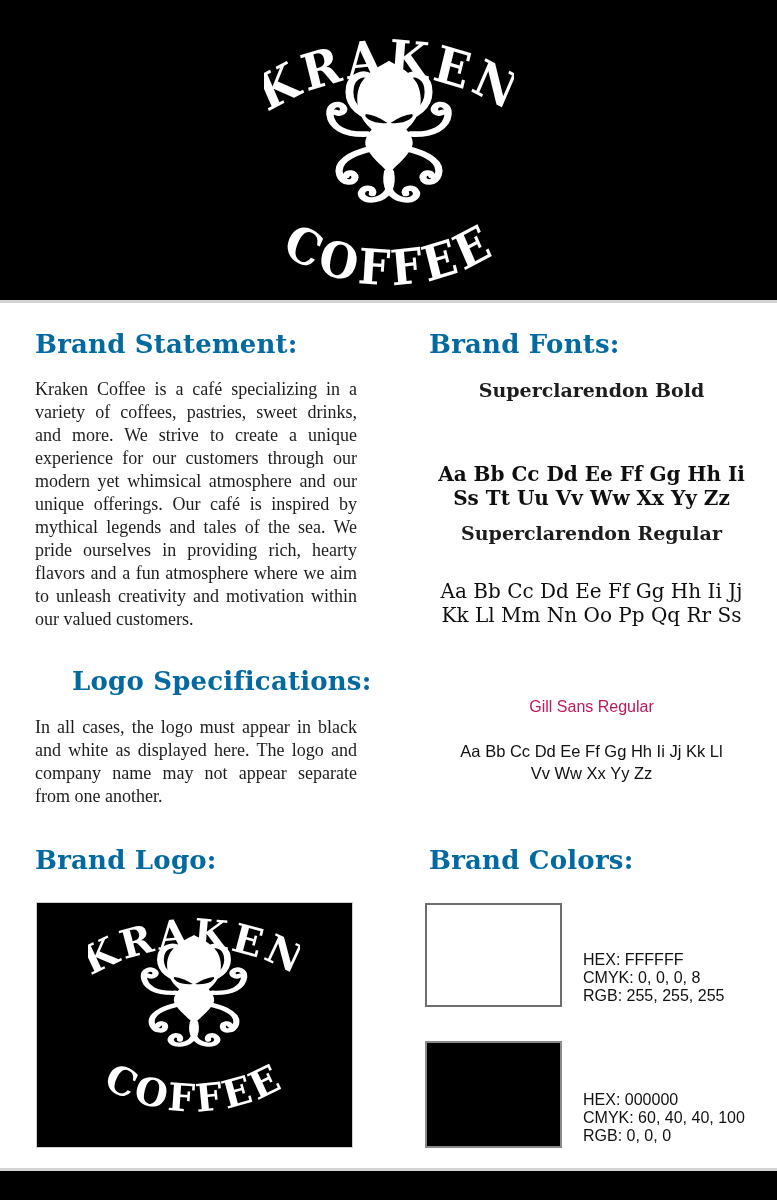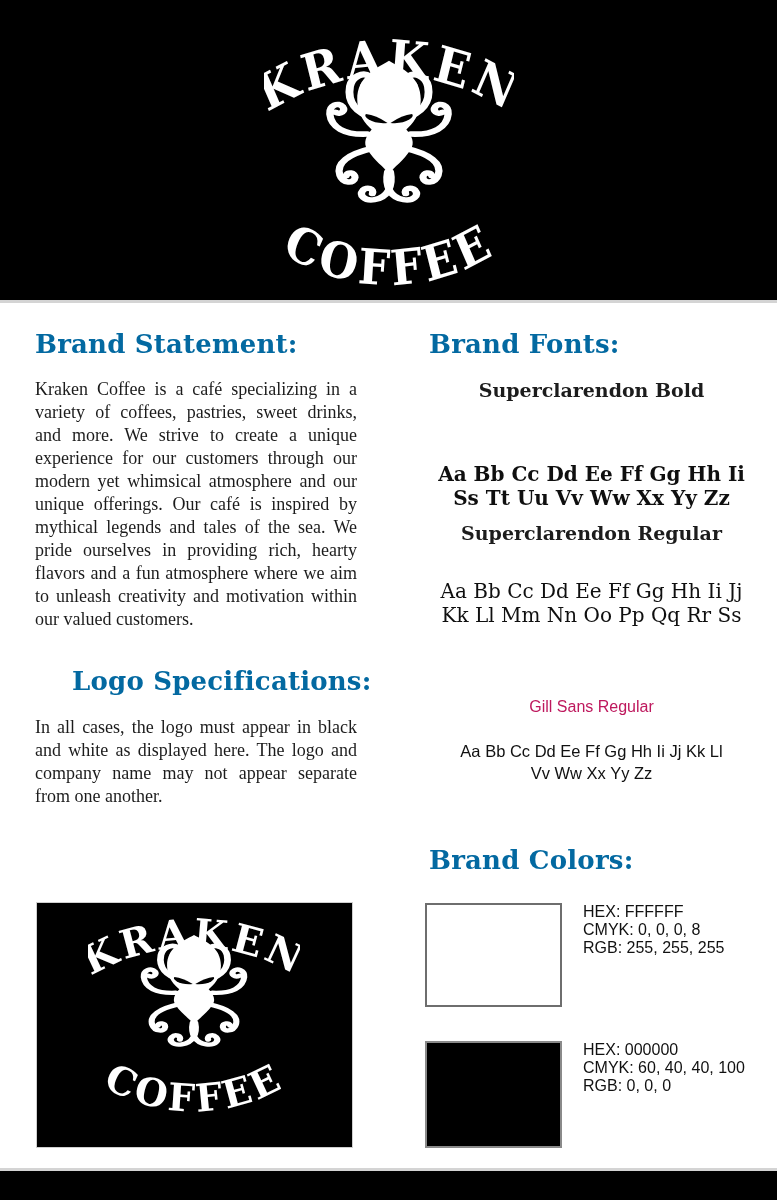--- a/index.html
+++ b/index.html
@@ -113,6 +113,7 @@
 
   <p class="copy" style="left:35px;top:716px;width:322px;">In all cases, the logo must appear in black and white as displayed here. The logo and company name may not appear separate from one another.</p>
 
+  <h2 class="h-slab" style="left:35px;top:845px;">Brand Logo:</h2>
 
   <div class="logo-box">
     <svg class="logo-svg boxed" viewBox="0 64 360 344" preserveAspectRatio="none">

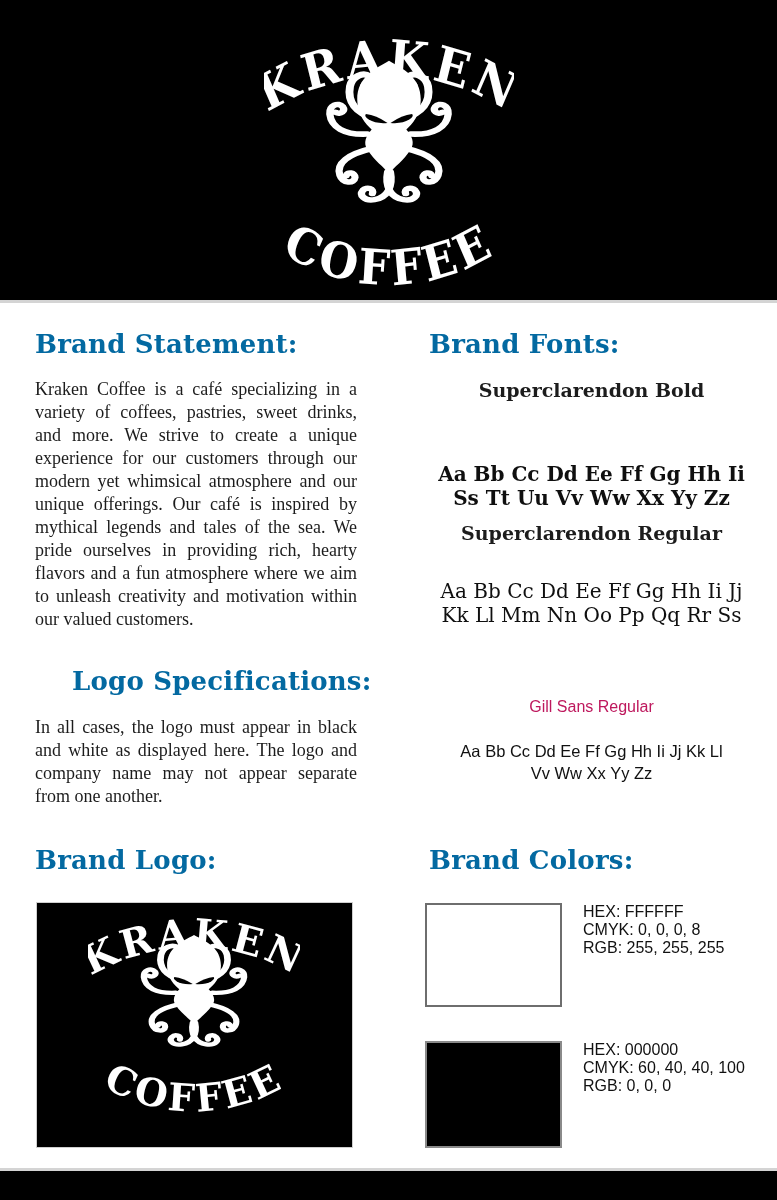--- a/index.html
+++ b/index.html
@@ -61,7 +61,7 @@
   .swatch.w2{top:1041px;height:103px;border-color:#8a8a8a;}
   .swatch-labels{
     position:absolute;left:583px;width:180px;display:flex;flex-direction:column;
-    justify-content:flex-start;font-size:16px;color:#111;
+    justify-content:flex-end;font-size:16px;color:#111;
   }
   .swatch-labels.r1{top:903px;height:102px;}
   .swatch-labels.r2{top:1041px;height:104px;}

